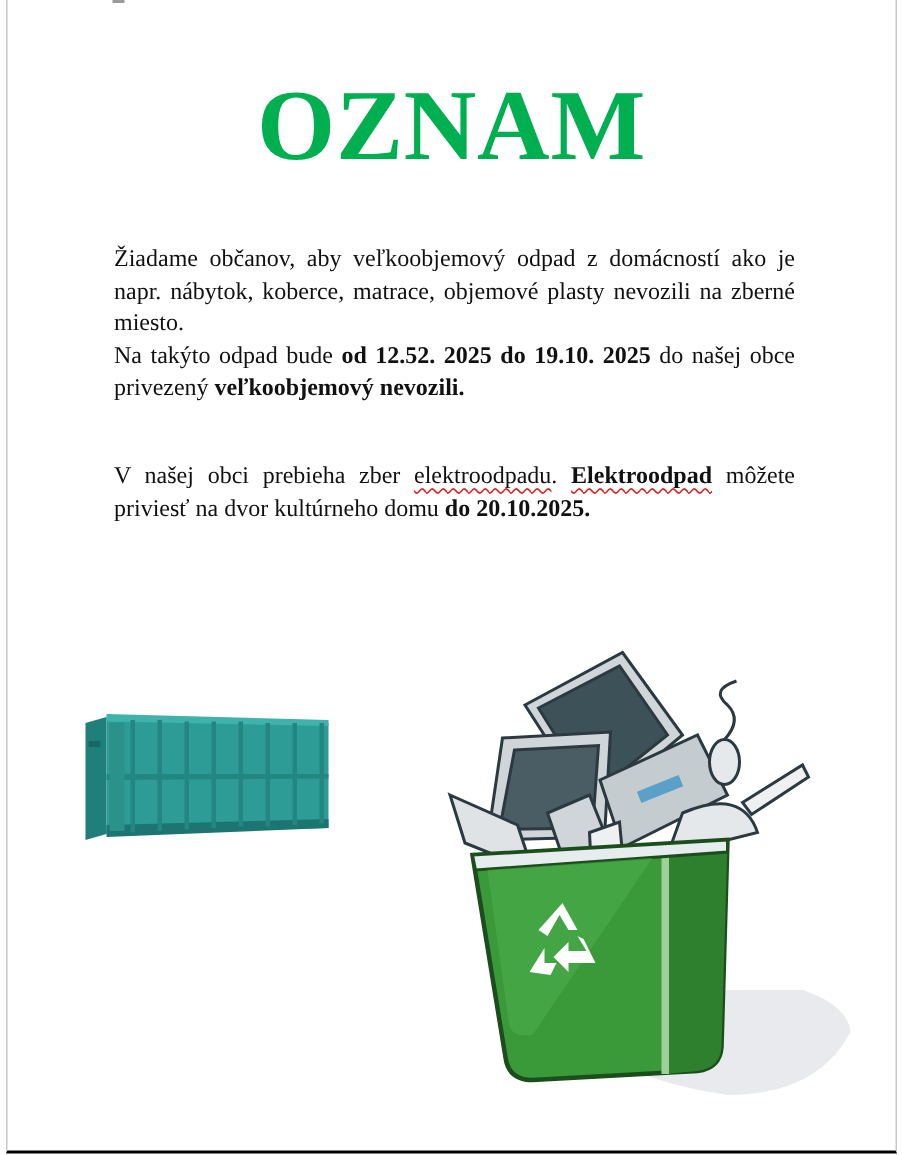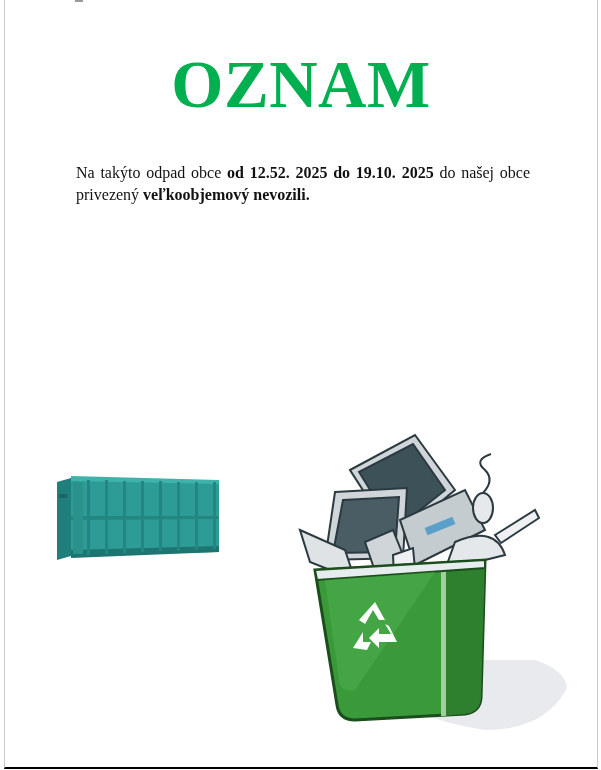--- a/index.html
+++ b/index.html
@@ -35,6 +35,7 @@
   <div class="title">OZNAM</div>
 
   <div class="para p1">
+    <p>Žiadame občanov, aby veľkoobjemový odpad z domácností ako je napr. nábytok, koberce, matrace,  objemové plasty nevozili na zberné miesto.</p>
     <p><span>Na takýto odpad obce </span><b>od 12.52. 2025  do 19.10. 2025</b><span>  do našej obce privezený </span><b>veľkoobjemový nevozili.</b></p>
   </div>
 

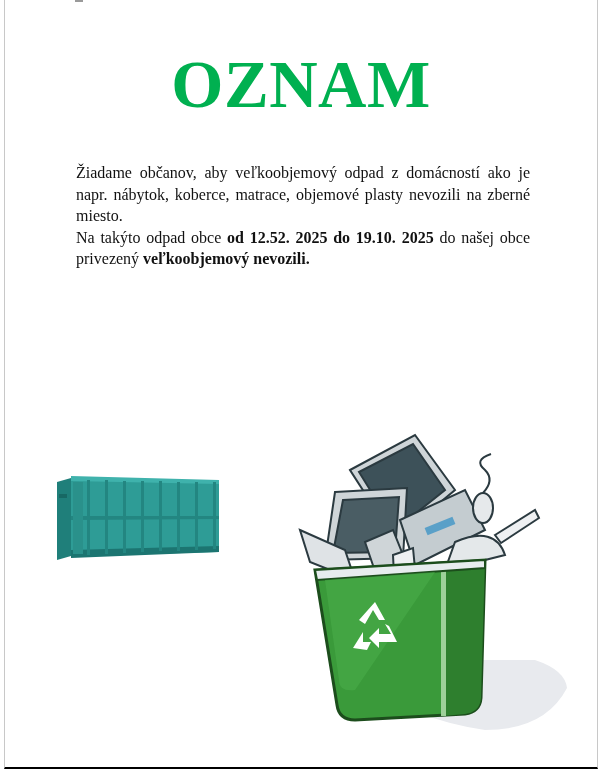--- a/index.html
+++ b/index.html
@@ -36,7 +36,7 @@
 
   <div class="para p1">
     <p>Žiadame občanov, aby veľkoobjemový odpad z domácností ako je napr. nábytok, koberce, matrace,  objemové plasty nevozili na zberné miesto.</p>
-    <p><span>Na takýto odpad obce </span><b>od 12.52. 2025  do 19.10. 2025</b><span>  do našej obce privezený </span><b>veľkoobjemový nevozili.</b></p>
+    <p><span>Na takýto odpad bude </span><b>od 12.52. 2025  do 19.10. 2025</b><span>  do našej obce privezený </span><b>veľkoobjemový nevozili.</b></p>
   </div>
 
 

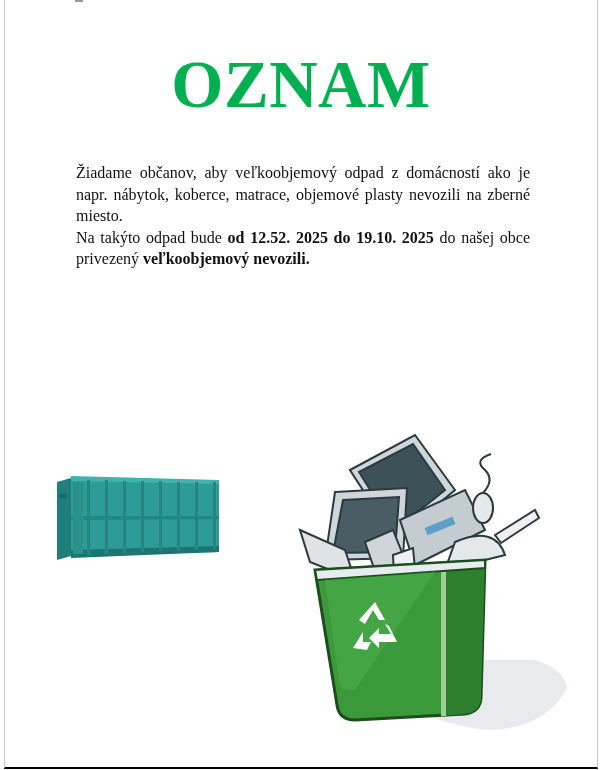--- a/index.html
+++ b/index.html
@@ -39,6 +39,9 @@
     <p><span>Na takýto odpad bude </span><b>od 12.52. 2025  do 19.10. 2025</b><span>  do našej obce privezený </span><b>veľkoobjemový nevozili.</b></p>
   </div>
 
+  <div class="para p2">
+    <p><span>V našej obci prebieha zber </span><span class="spell">elektroodpadu</span><span>. </span><b class="spell">Elektroodpad</b><span> môžete priviesť na dvor kultúrneho domu </span><b>do 20.10.2025.</b></p>
+  </div>
 
   <svg class="illus" style="left:50px; top:472px;" width="168" height="92" viewBox="0 0 168 92">
 

